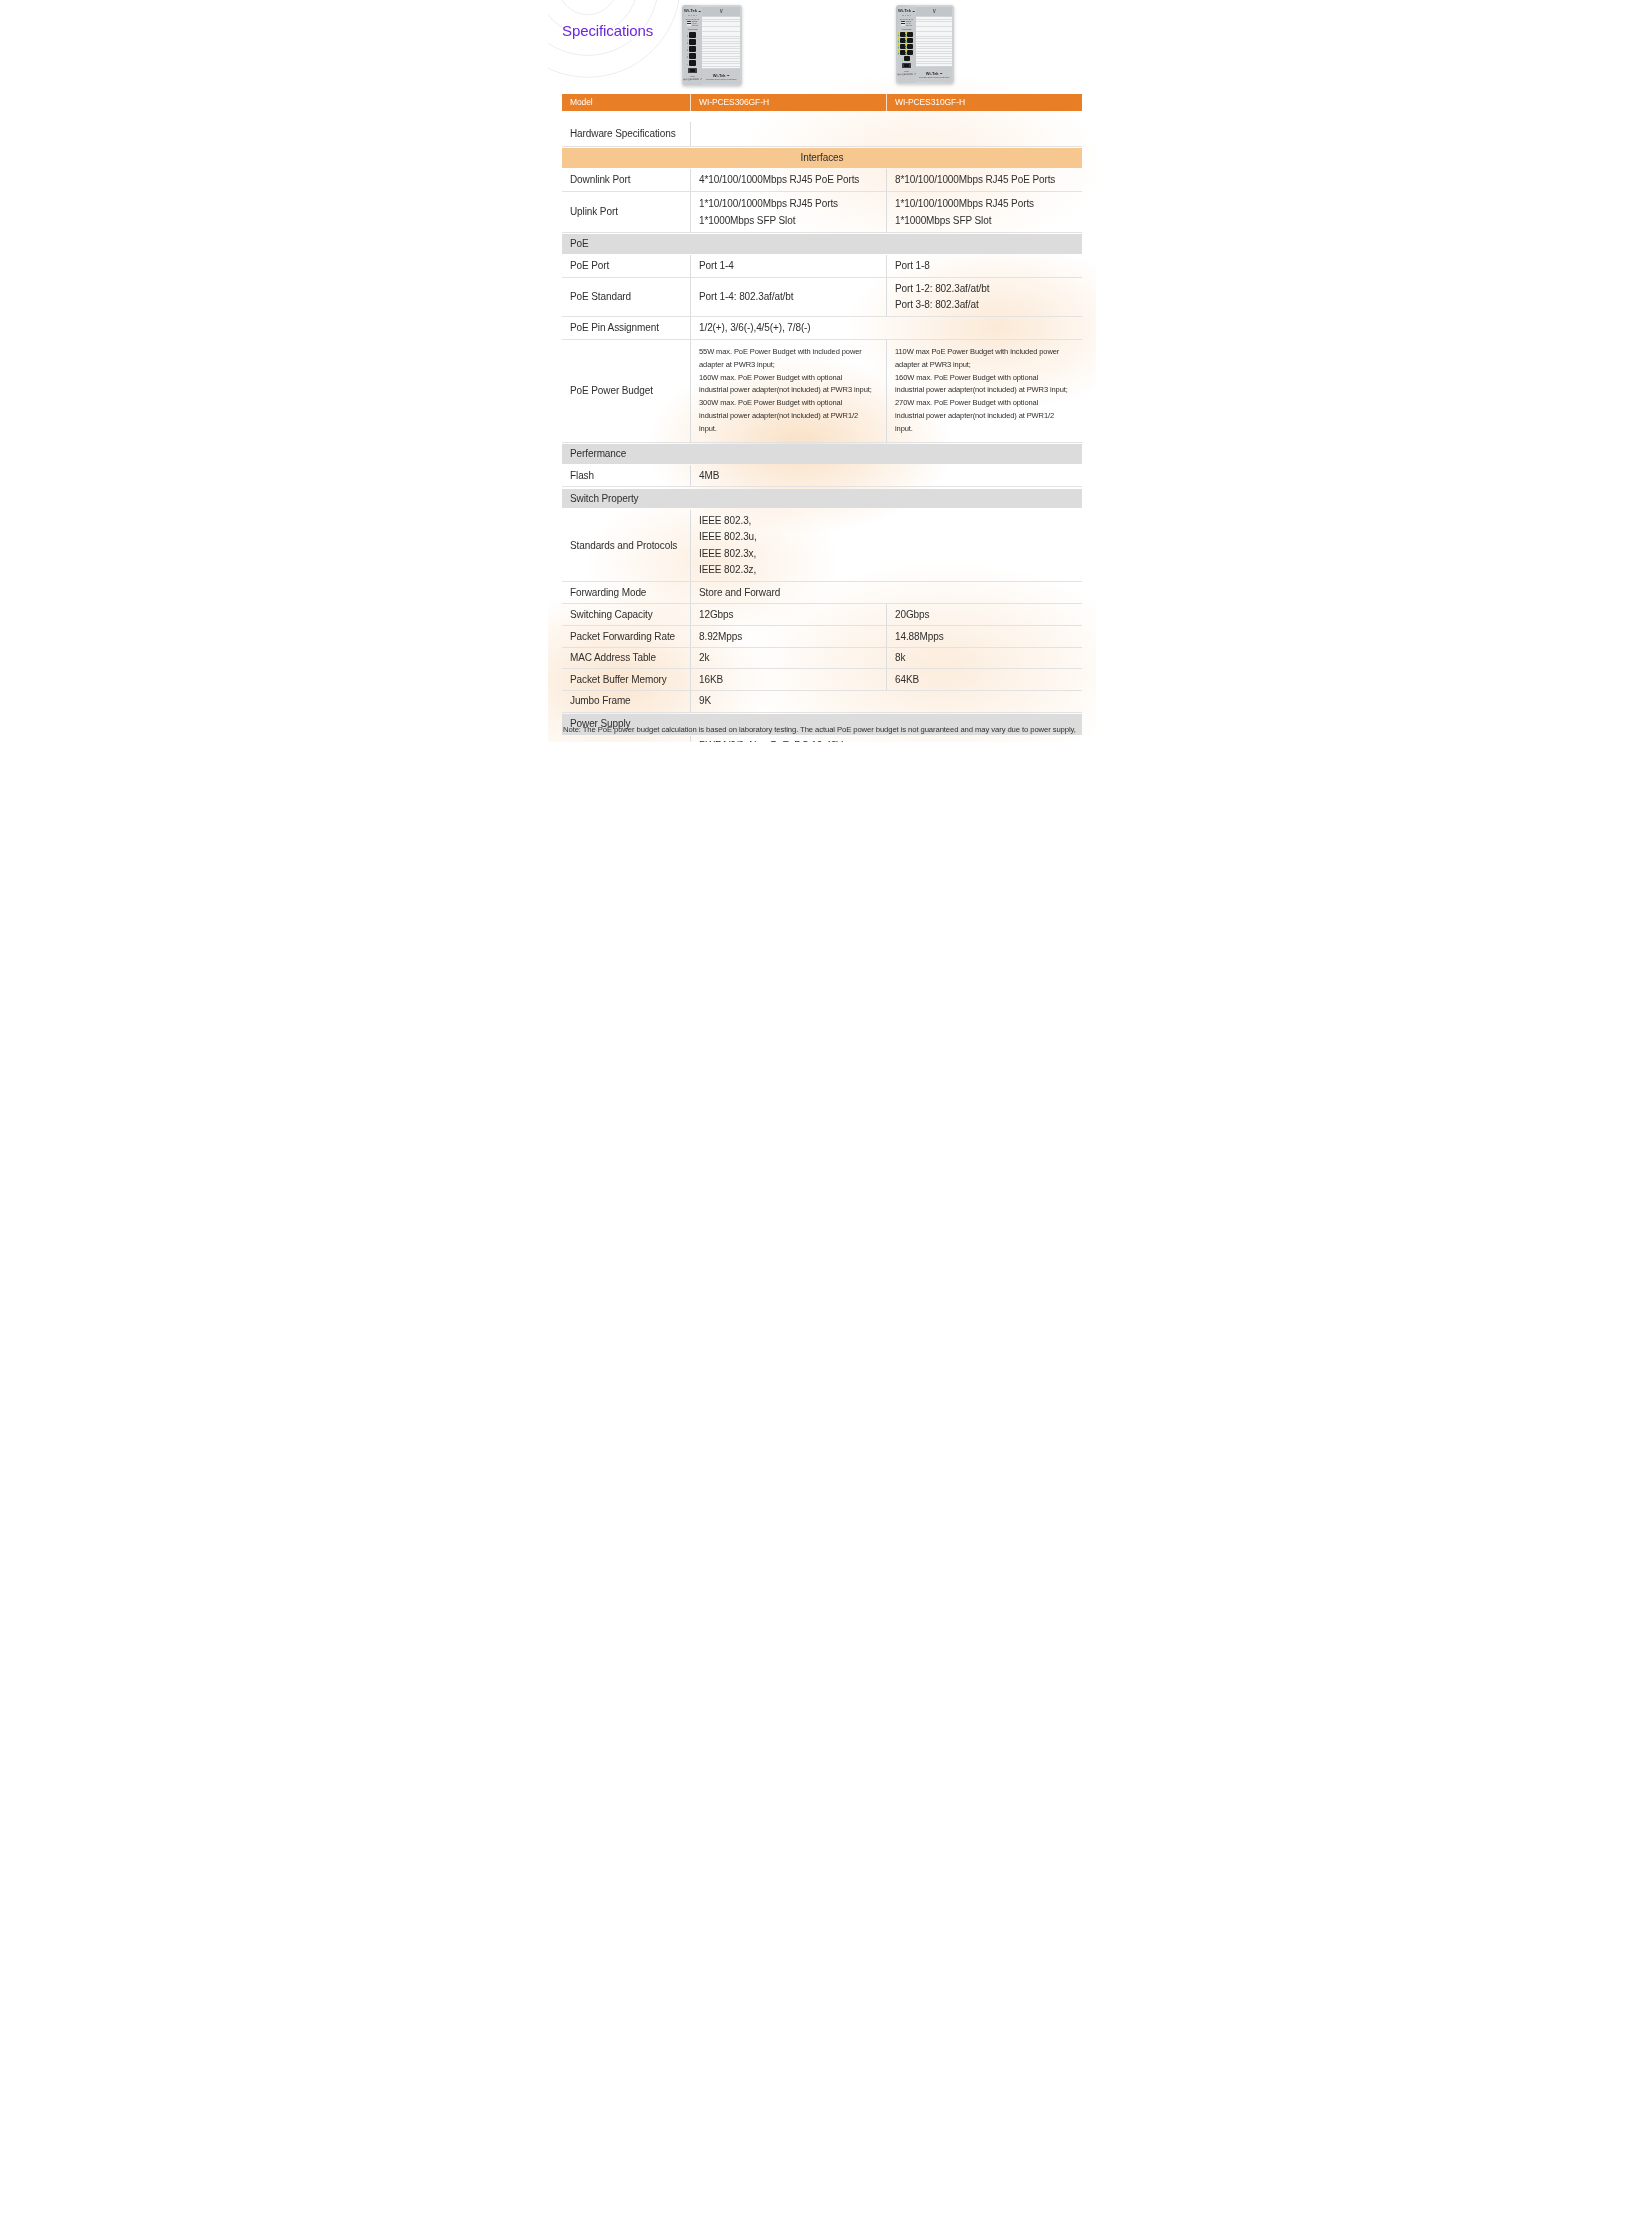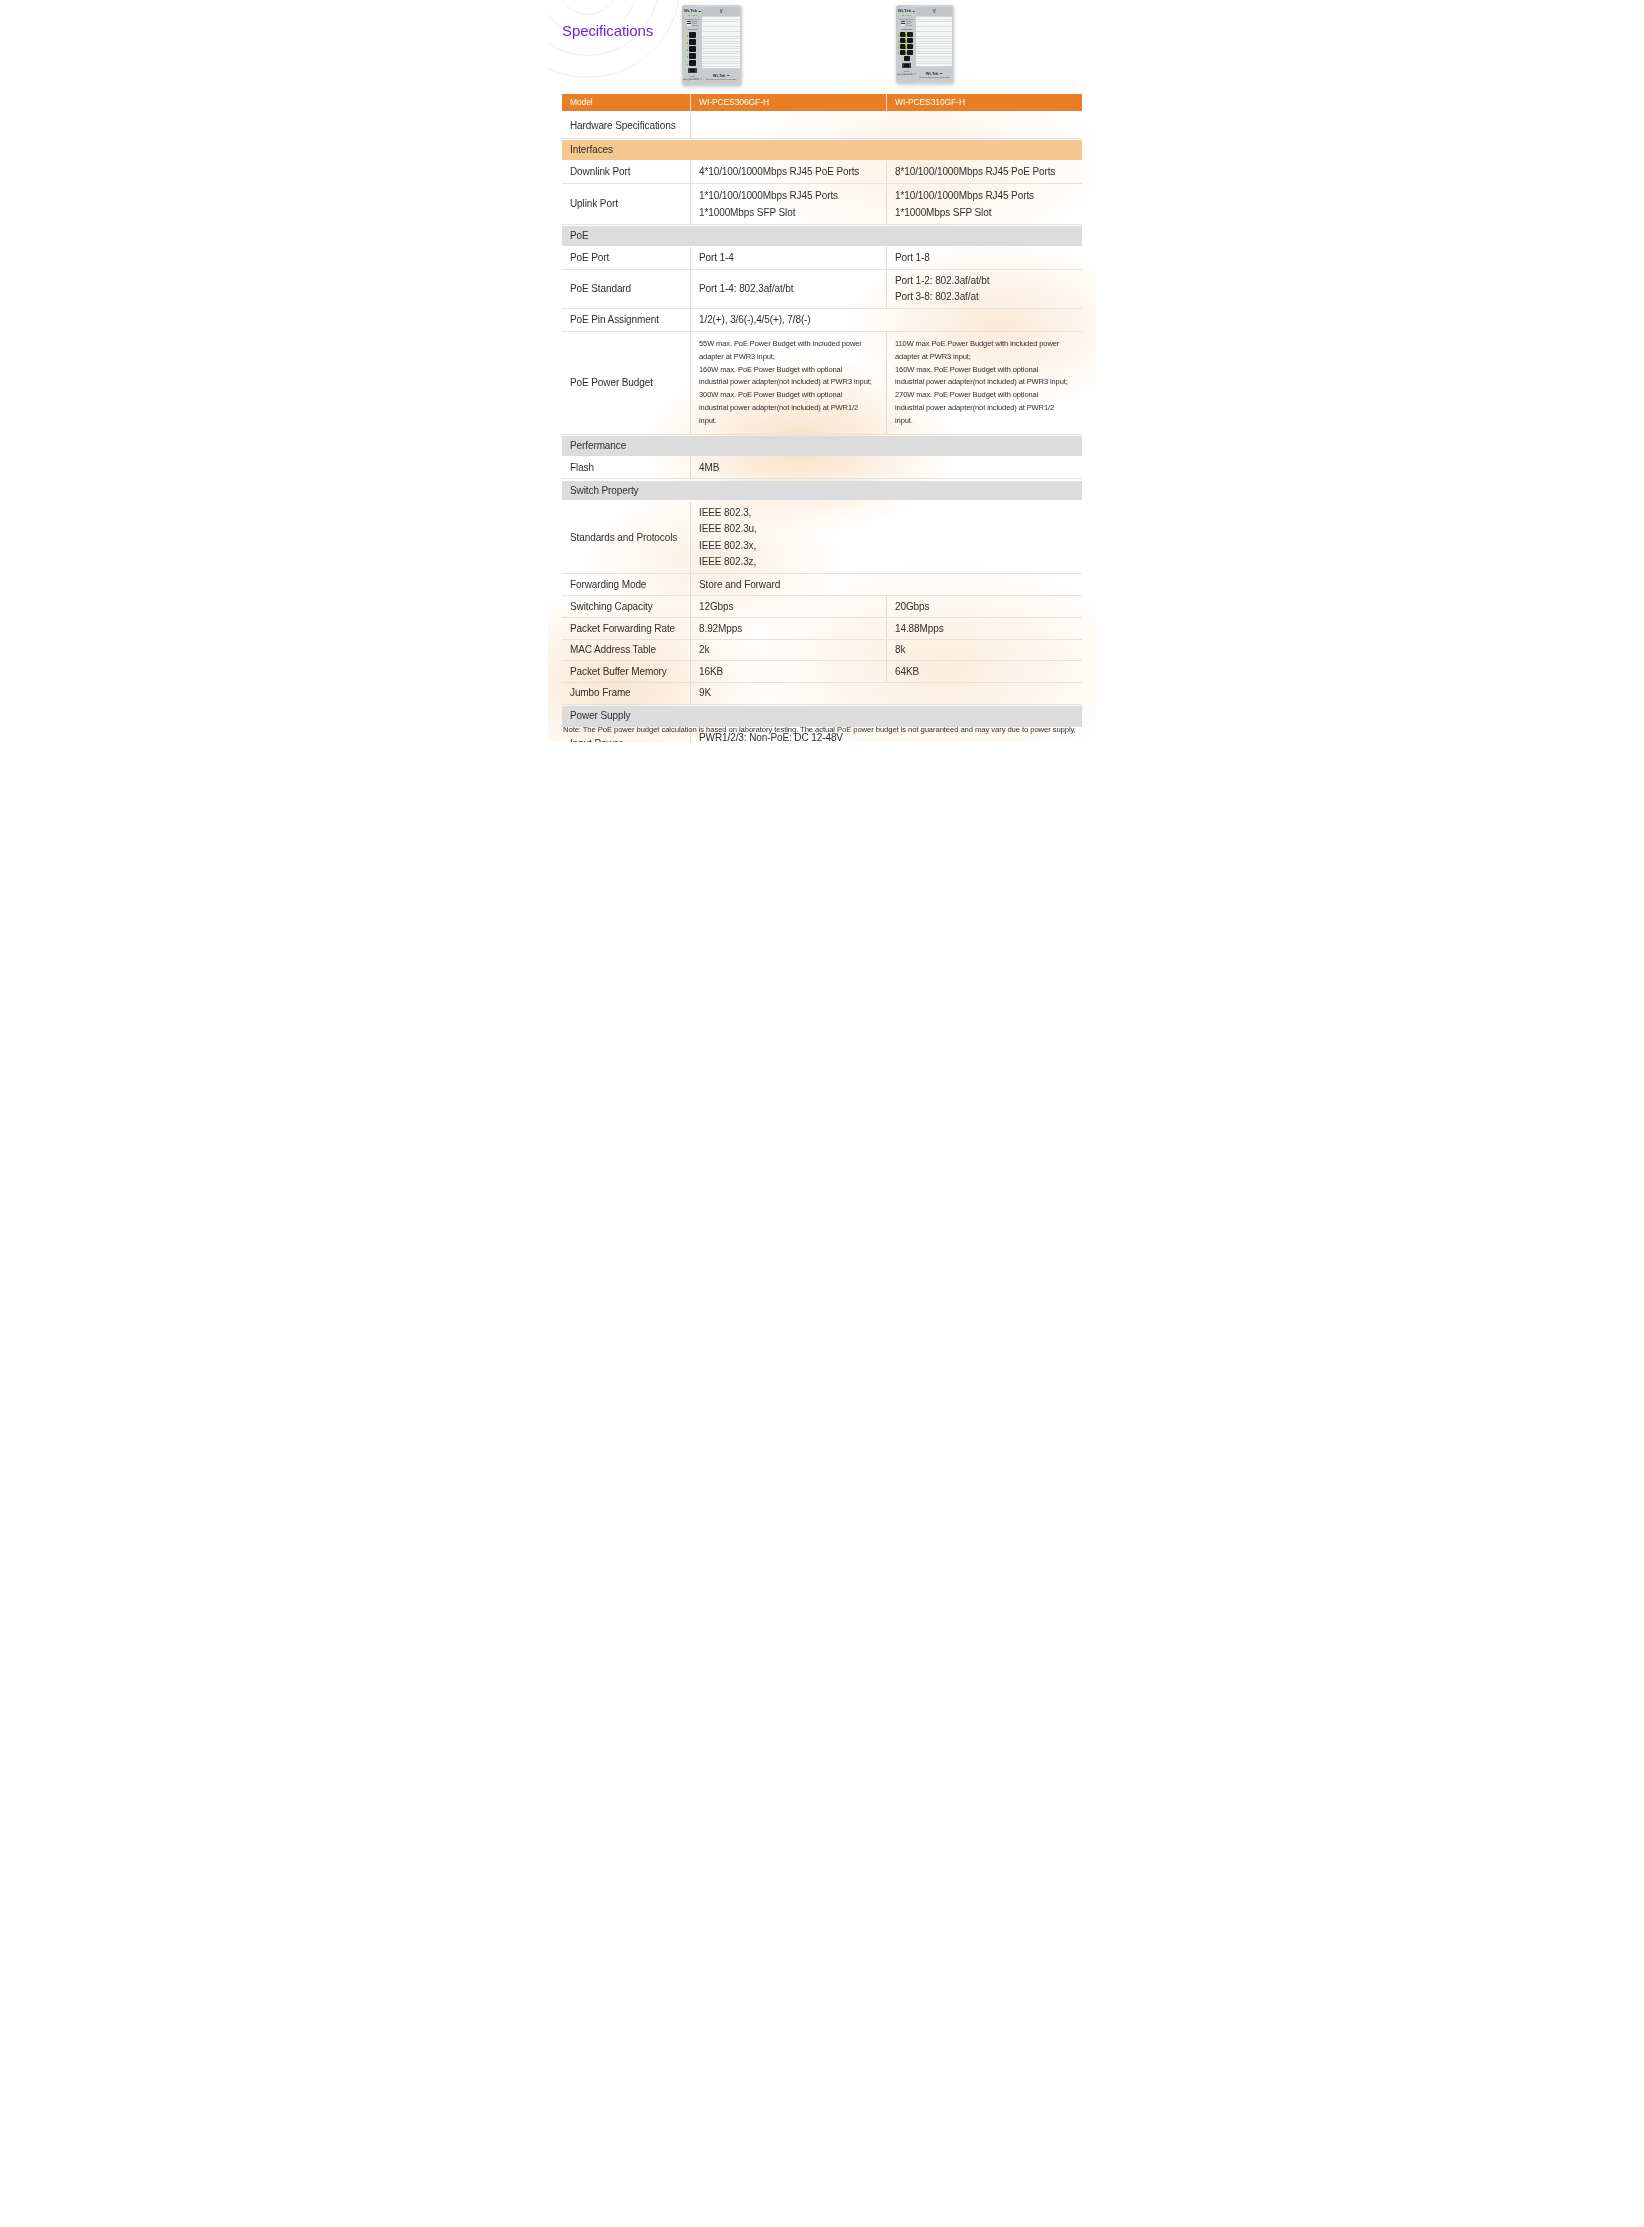--- a/index.html
+++ b/index.html
@@ -62,7 +62,7 @@
   .trow:last-child{border-bottom:none;}
   .cell{display:flex;flex-direction:column;justify-content:center;padding:3px 8px;box-sizing:border-box;font-size:10px;letter-spacing:-0.1px;line-height:1.35;}
   .c2,.c3{border-left:1px solid #dadde0;}
-  .header-row{grid-template-columns:128px 196px 1fr;background:#e87e26;color:#ffffff;min-height:16px;border-bottom:none;margin-bottom:3px;}
+  .header-row{grid-template-columns:128px 196px 1fr;background:#e87e26;color:#ffffff;min-height:16px;border-bottom:none;margin-bottom:11px;}
   .header-row .cell{font-size:8.5px;}
   .header-row .c2,.header-row .c3{border-left:1px solid rgba(255,255,255,.75);}
   .section-row{display:block;border-bottom:none;margin:1.5px 0;}

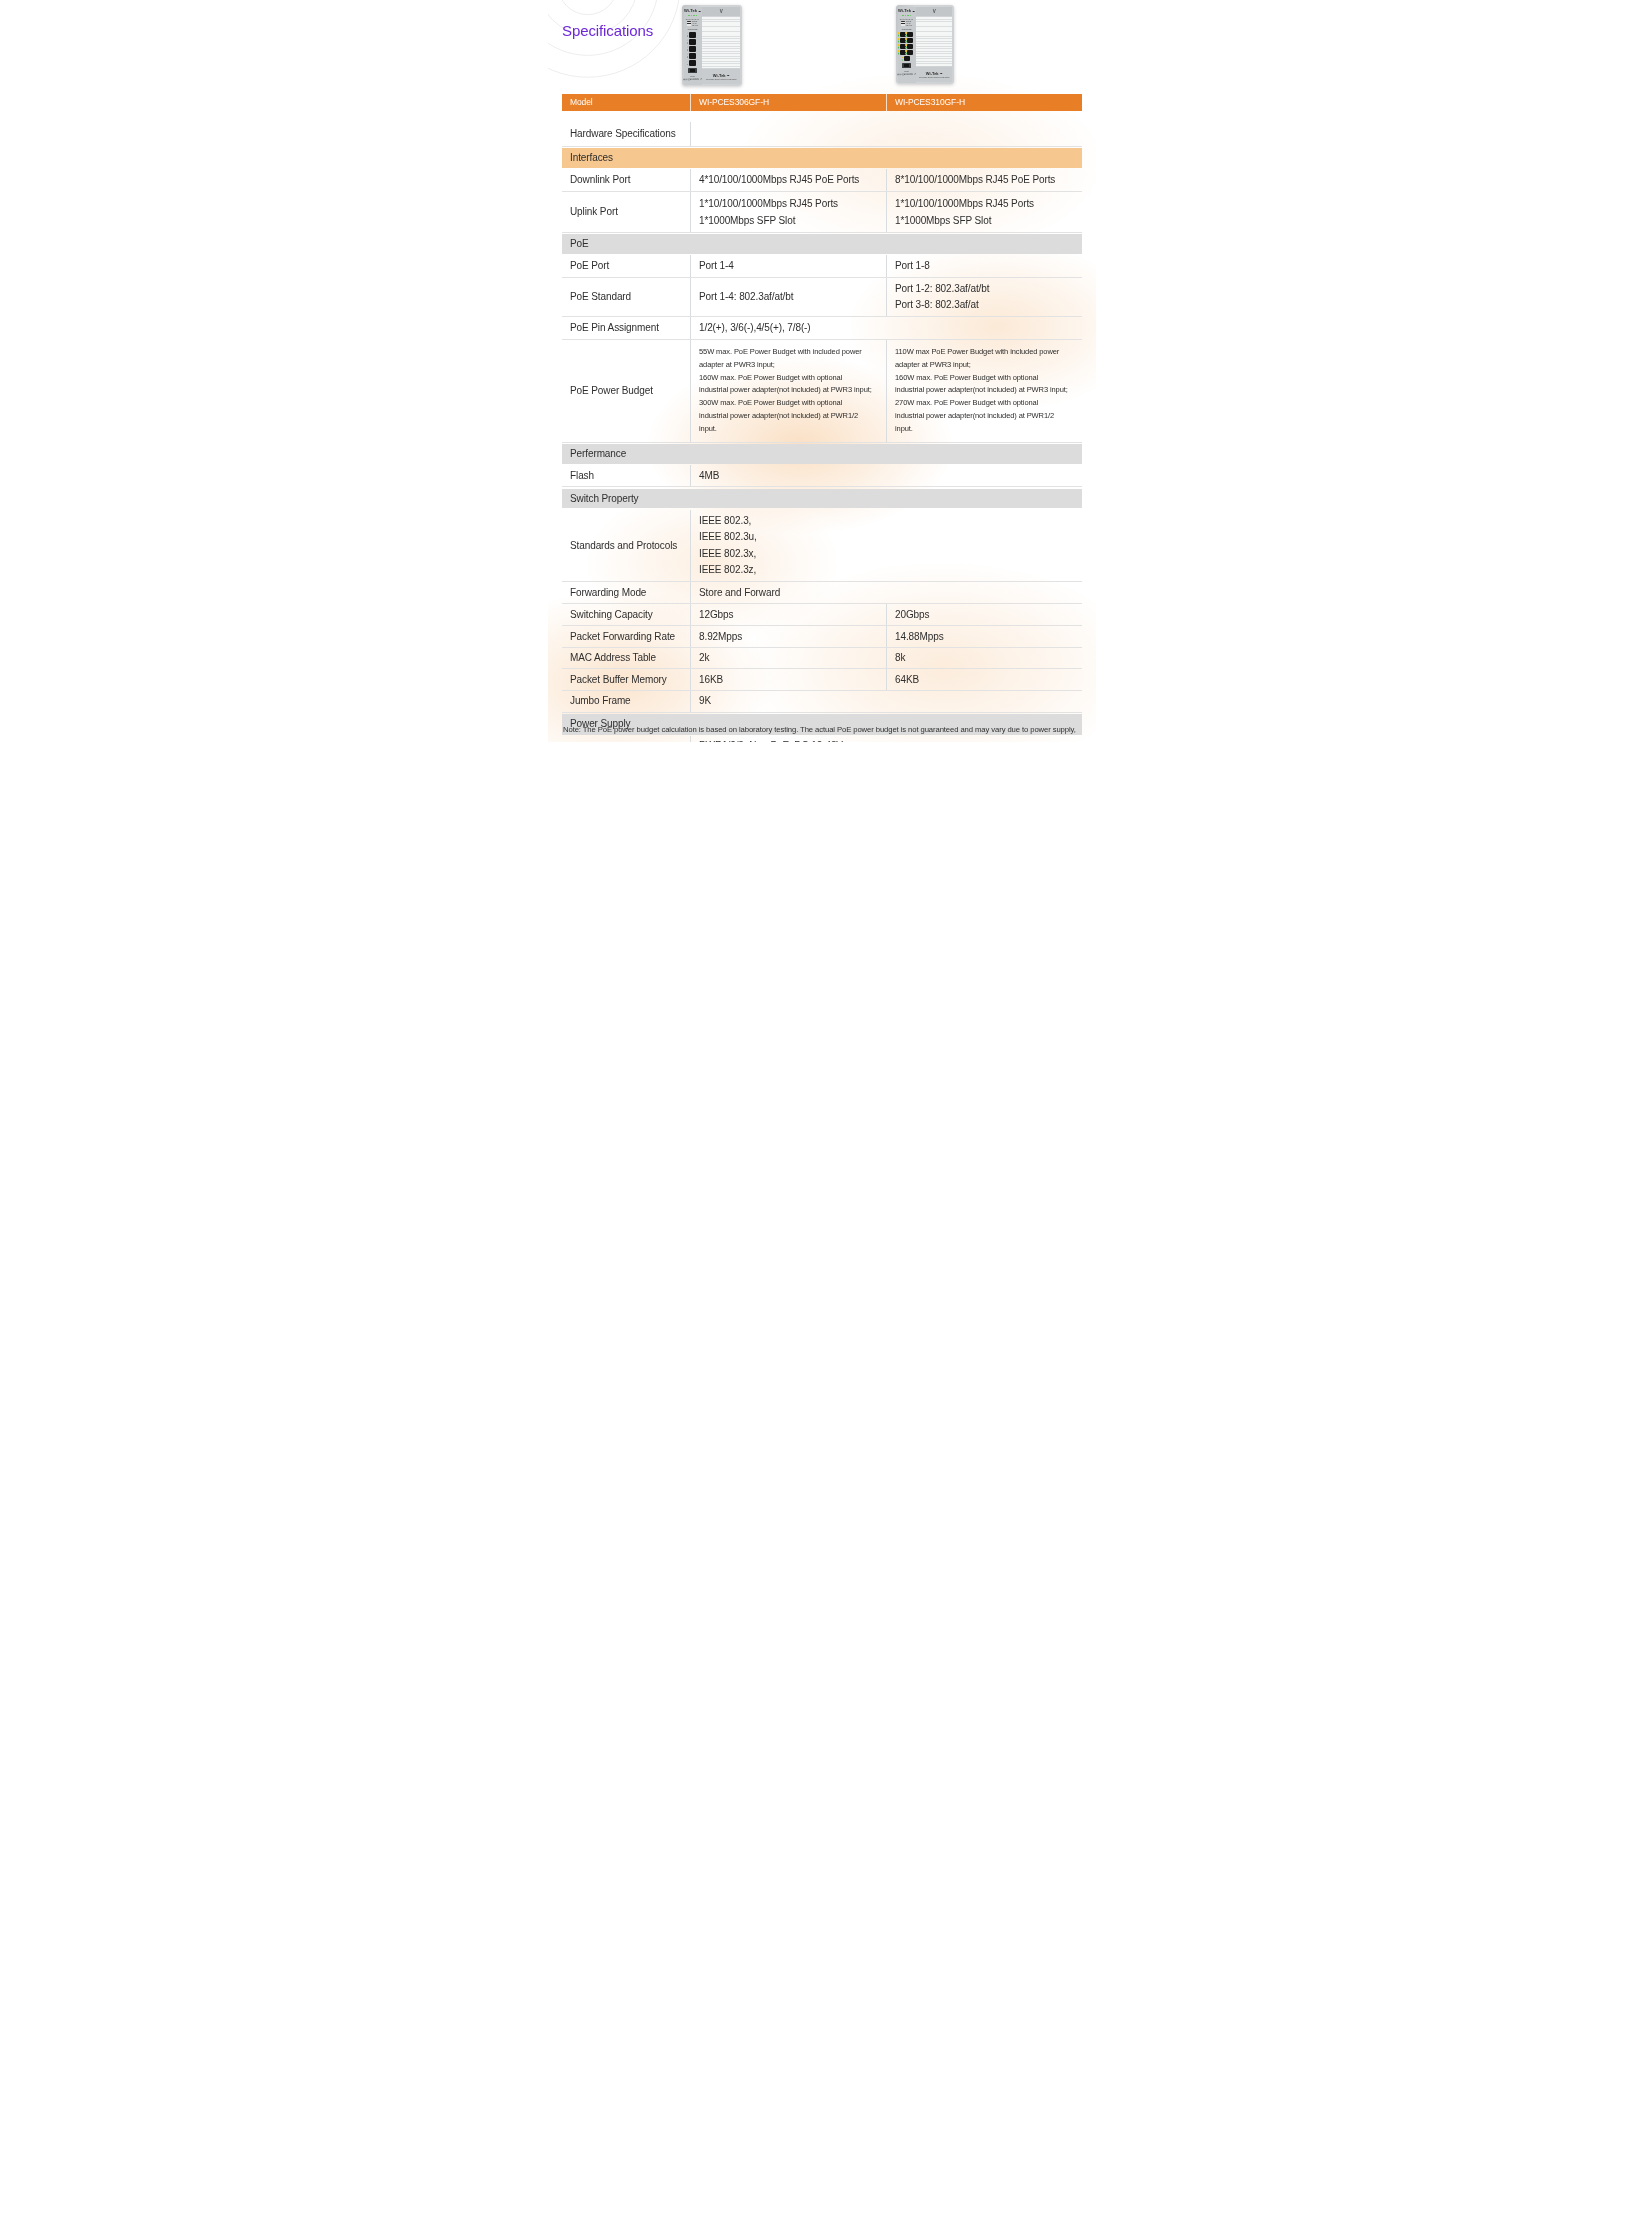--- a/index.html
+++ b/index.html
@@ -67,7 +67,7 @@
   .header-row .c2,.header-row .c3{border-left:1px solid rgba(255,255,255,.75);}
   .section-row{display:block;border-bottom:none;margin:1.5px 0;}
   .section-row .cell{justify-content:center;}
-  .section-row.orange{background:#f6c78f;}
+  .section-row.orange{background:#f6c78f;text-align:center;}
   .section-row.gray{background:#dcdcdc;}
   .lines span{display:block;}
   .lh34 span{line-height:17px;}

